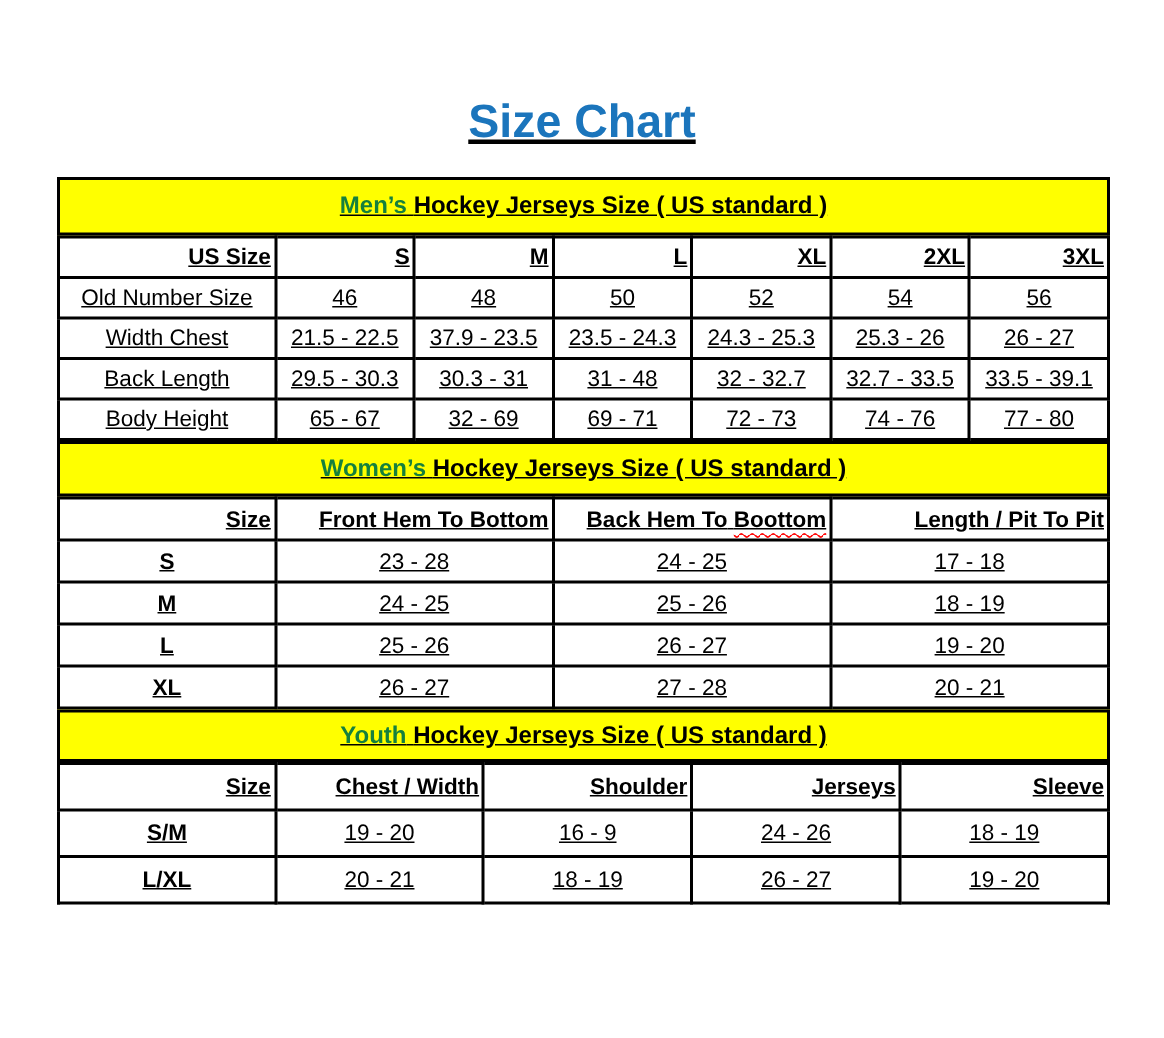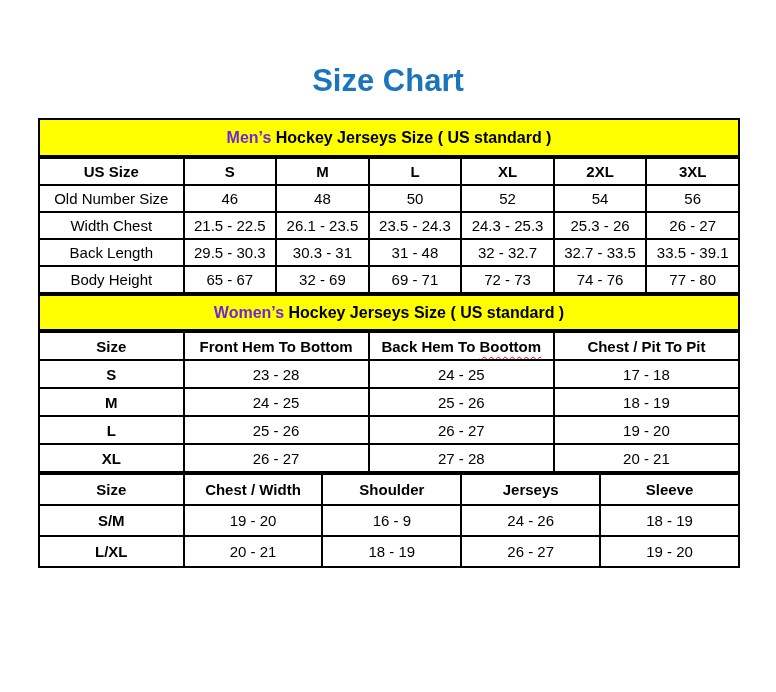--- a/index.html
+++ b/index.html
@@ -15,6 +15,7 @@
     height: 692px;
     background: #ffffff;
     overflow: hidden;
+    text-decoration: underline;
   }
   .title {
     margin: 62px 0 0 0;

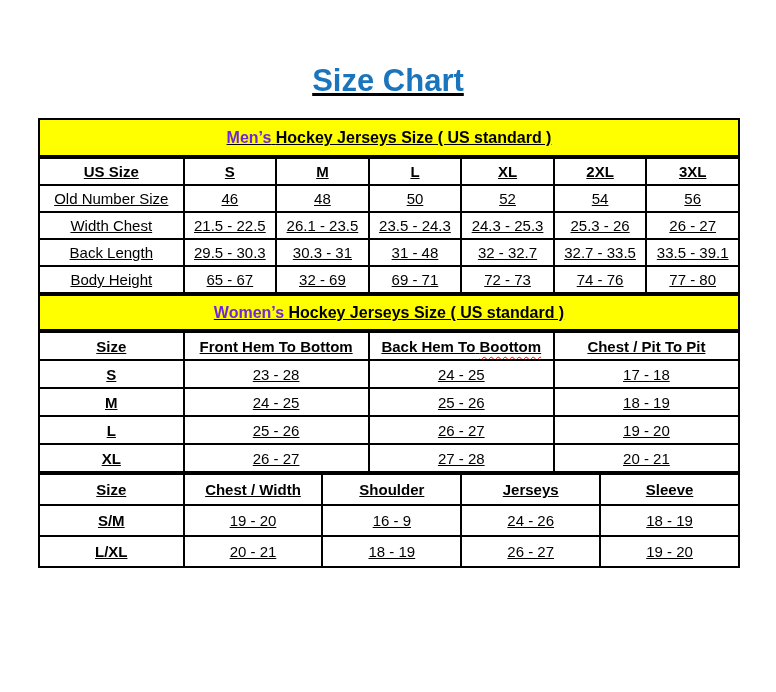--- a/index.html
+++ b/index.html
@@ -40,7 +40,7 @@
   .banner.mens   { padding: 8px 0; }
   .banner.womens { padding: 7px 0; }
   .banner.youth  { padding: 6px 0; }
-  .banner .hl { color: #6d28d9; }
+  .banner .hl { color: #15803d; }
   table.tbl {
     width: 100%;
     border-collapse: collapse;

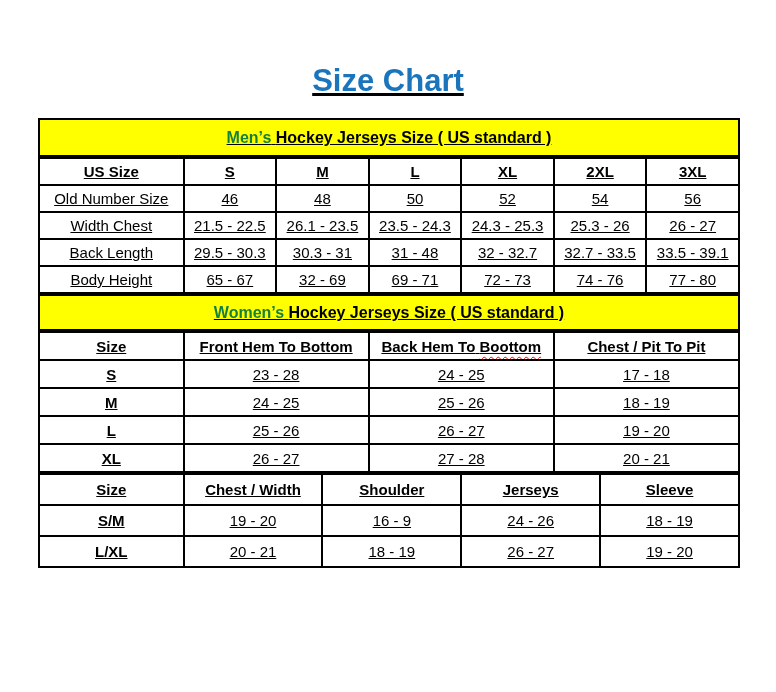--- a/index.html
+++ b/index.html
@@ -56,7 +56,7 @@
     overflow: hidden;
     white-space: nowrap;
   }
-  .tbl th { font-weight: bold; }
+  .tbl th { font-weight: bold; text-align: right; }
   .tbl td.b { font-weight: bold; }
   table.mens-tbl  th, table.mens-tbl  td { height: 25px; }
   table.womens-tbl th, table.womens-tbl td { height: 26px; }

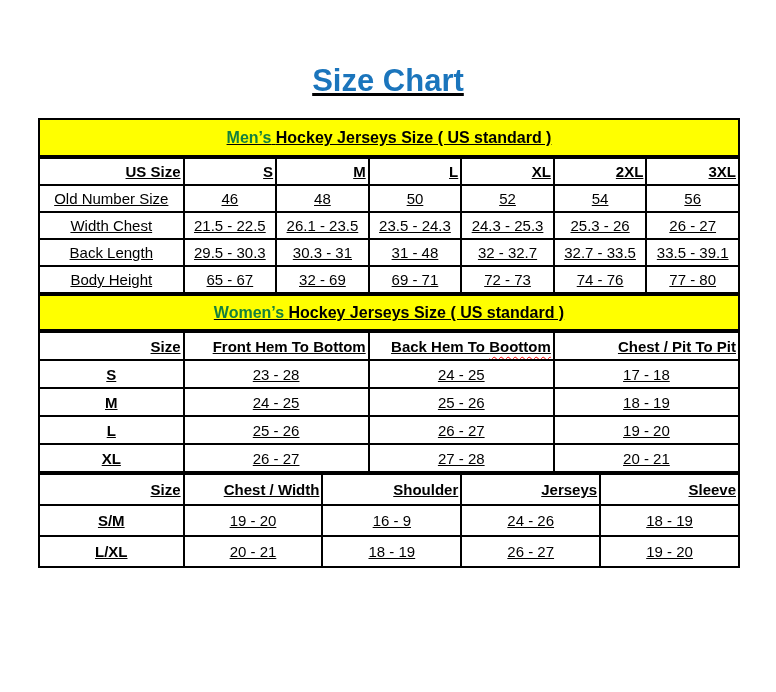--- a/index.html
+++ b/index.html
@@ -115,7 +115,7 @@
         <tr>
           <td>Width Chest</td>
           <td>21.5 - 22.5</td>
-          <td>26.1 - 23.5</td>
+          <td>37.9 - 23.5</td>
           <td>23.5 - 24.3</td>
           <td>24.3 - 25.3</td>
           <td>25.3 - 26</td>

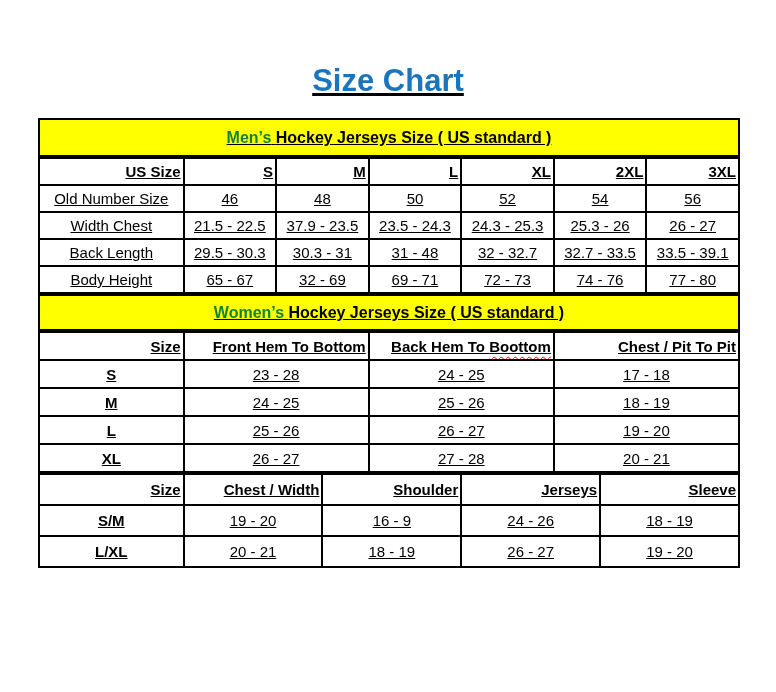--- a/index.html
+++ b/index.html
@@ -159,7 +159,7 @@
           <th>Size</th>
           <th>Front Hem To Bottom</th>
           <th><span>Back Hem To</span> <span class="squiggle">Boottom</span></th>
-          <th>Chest / Pit To Pit</th>
+          <th>Length / Pit To Pit</th>
         </tr>
         <tr>
           <td class="b">S</td>

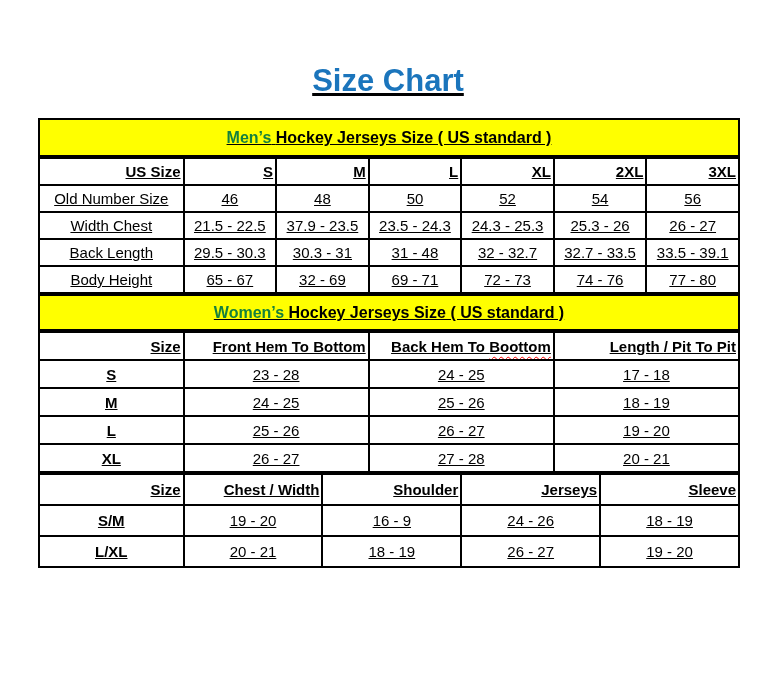--- a/index.html
+++ b/index.html
@@ -188,6 +188,10 @@
       </tbody>
     </table>
 
+    <div class="banner youth">
+      <span class="hl">Youth</span>
+      <span>Hockey Jerseys Size ( US standard )</span>
+    </div>
 
     <table class="tbl youth-tbl">
       <colgroup>

